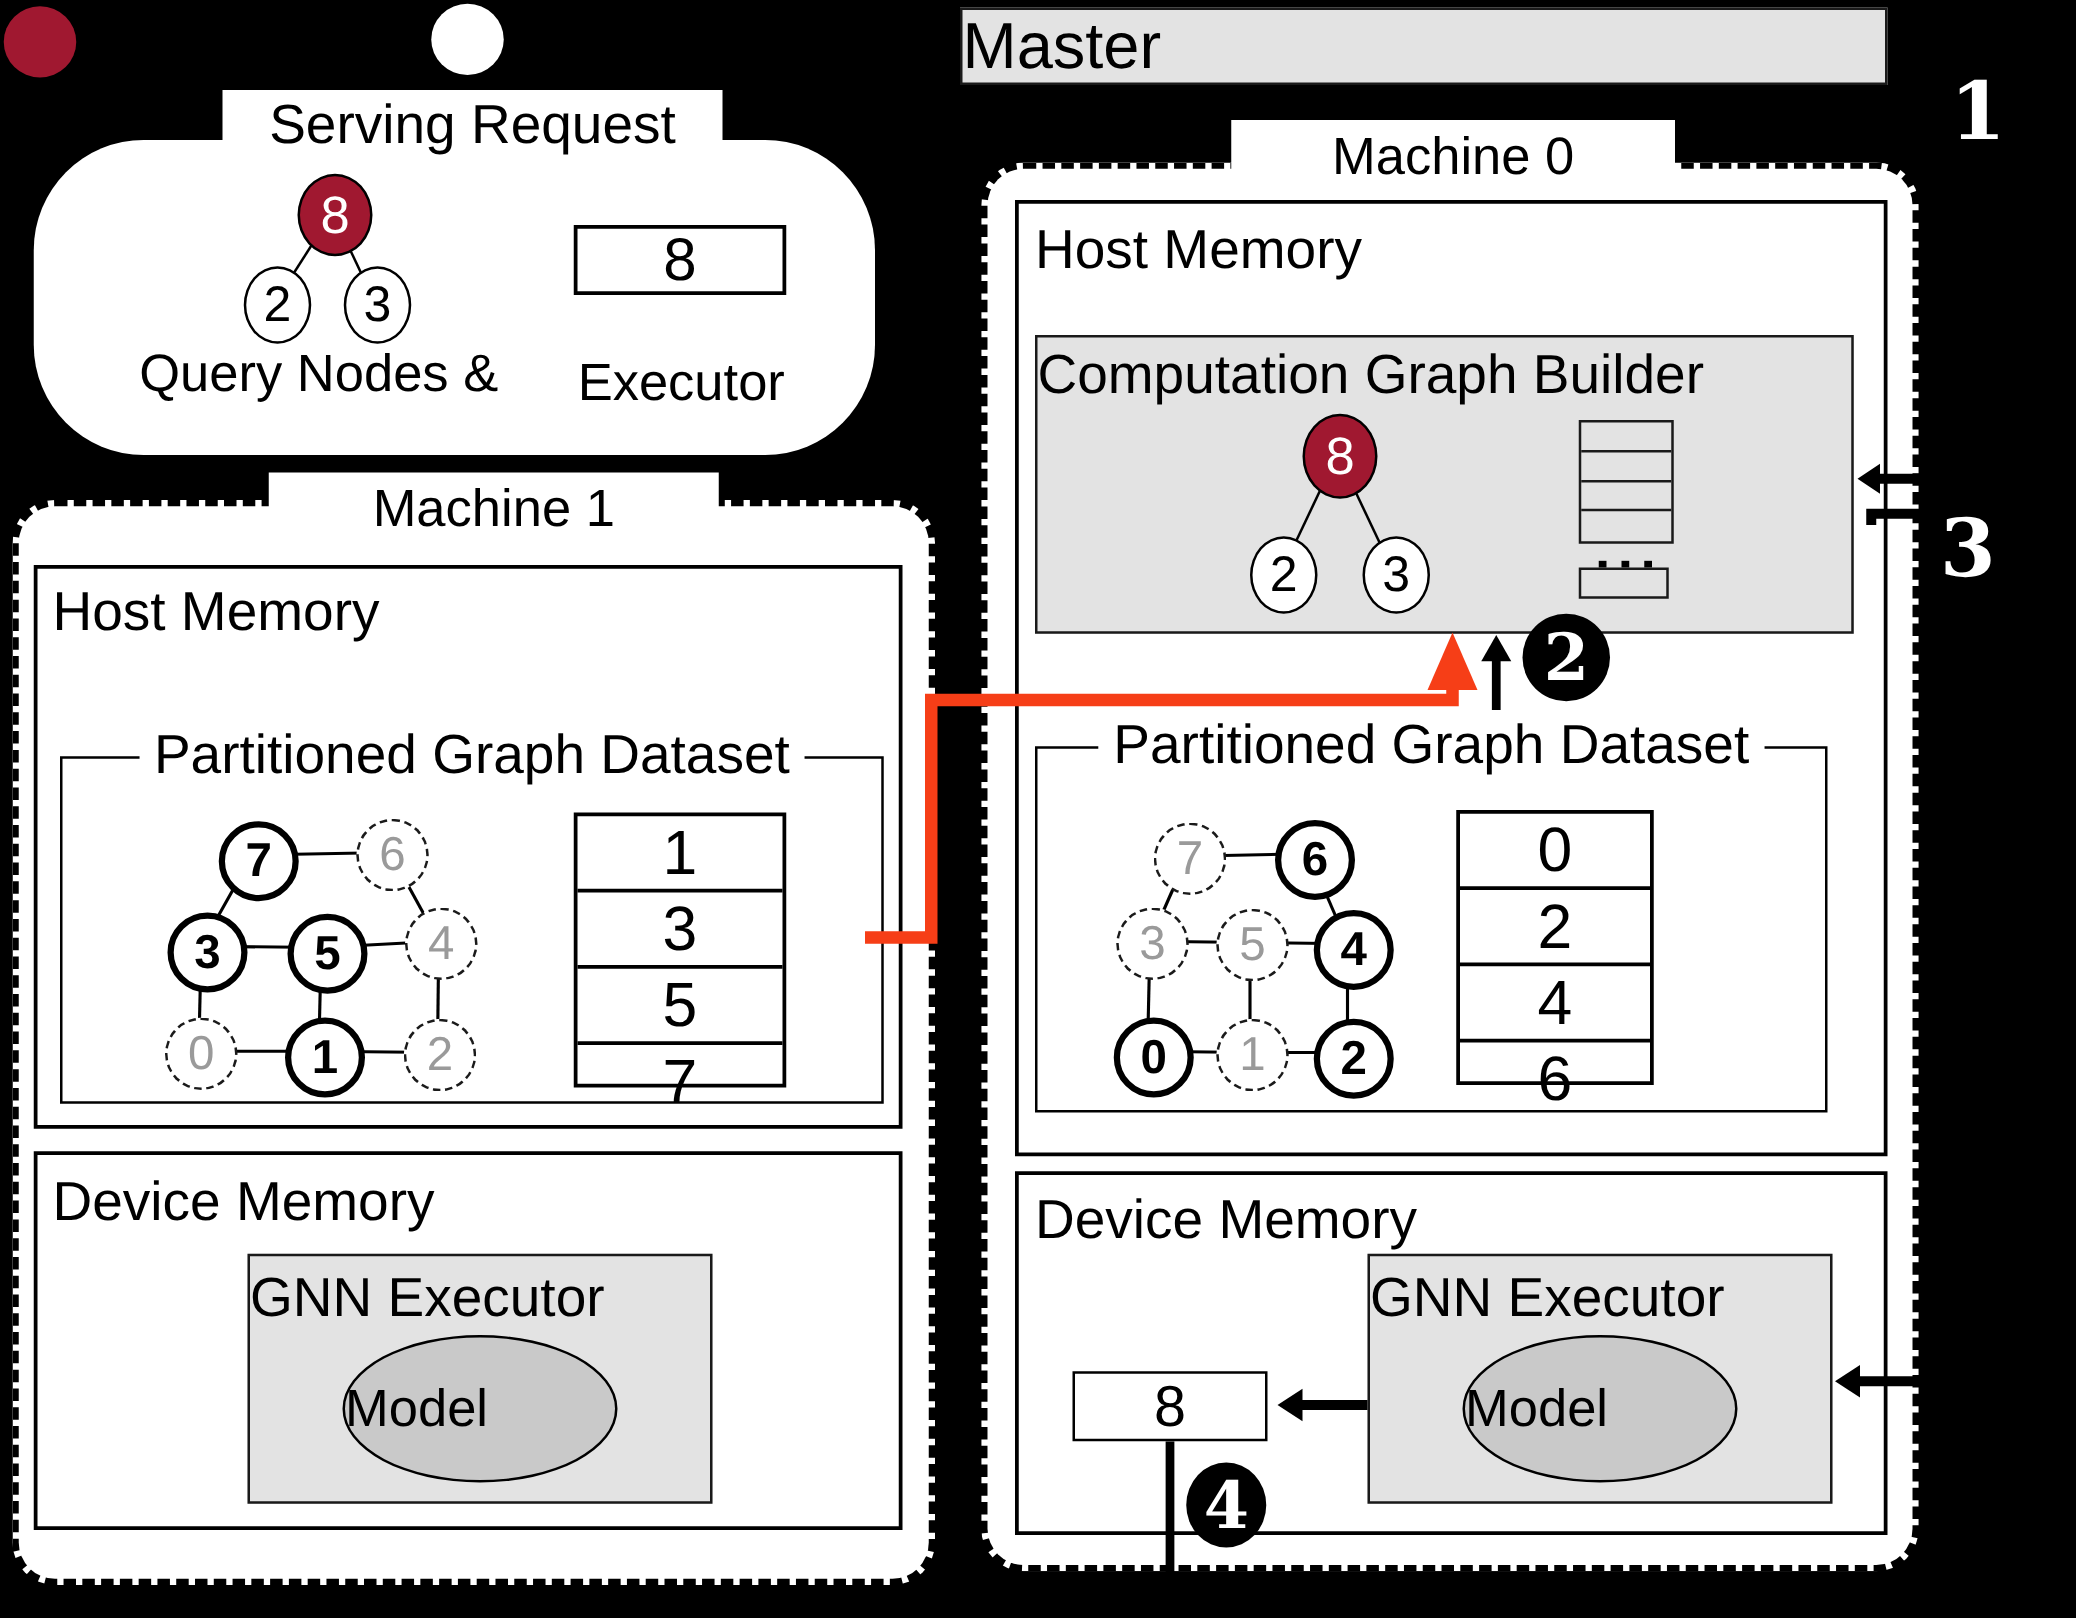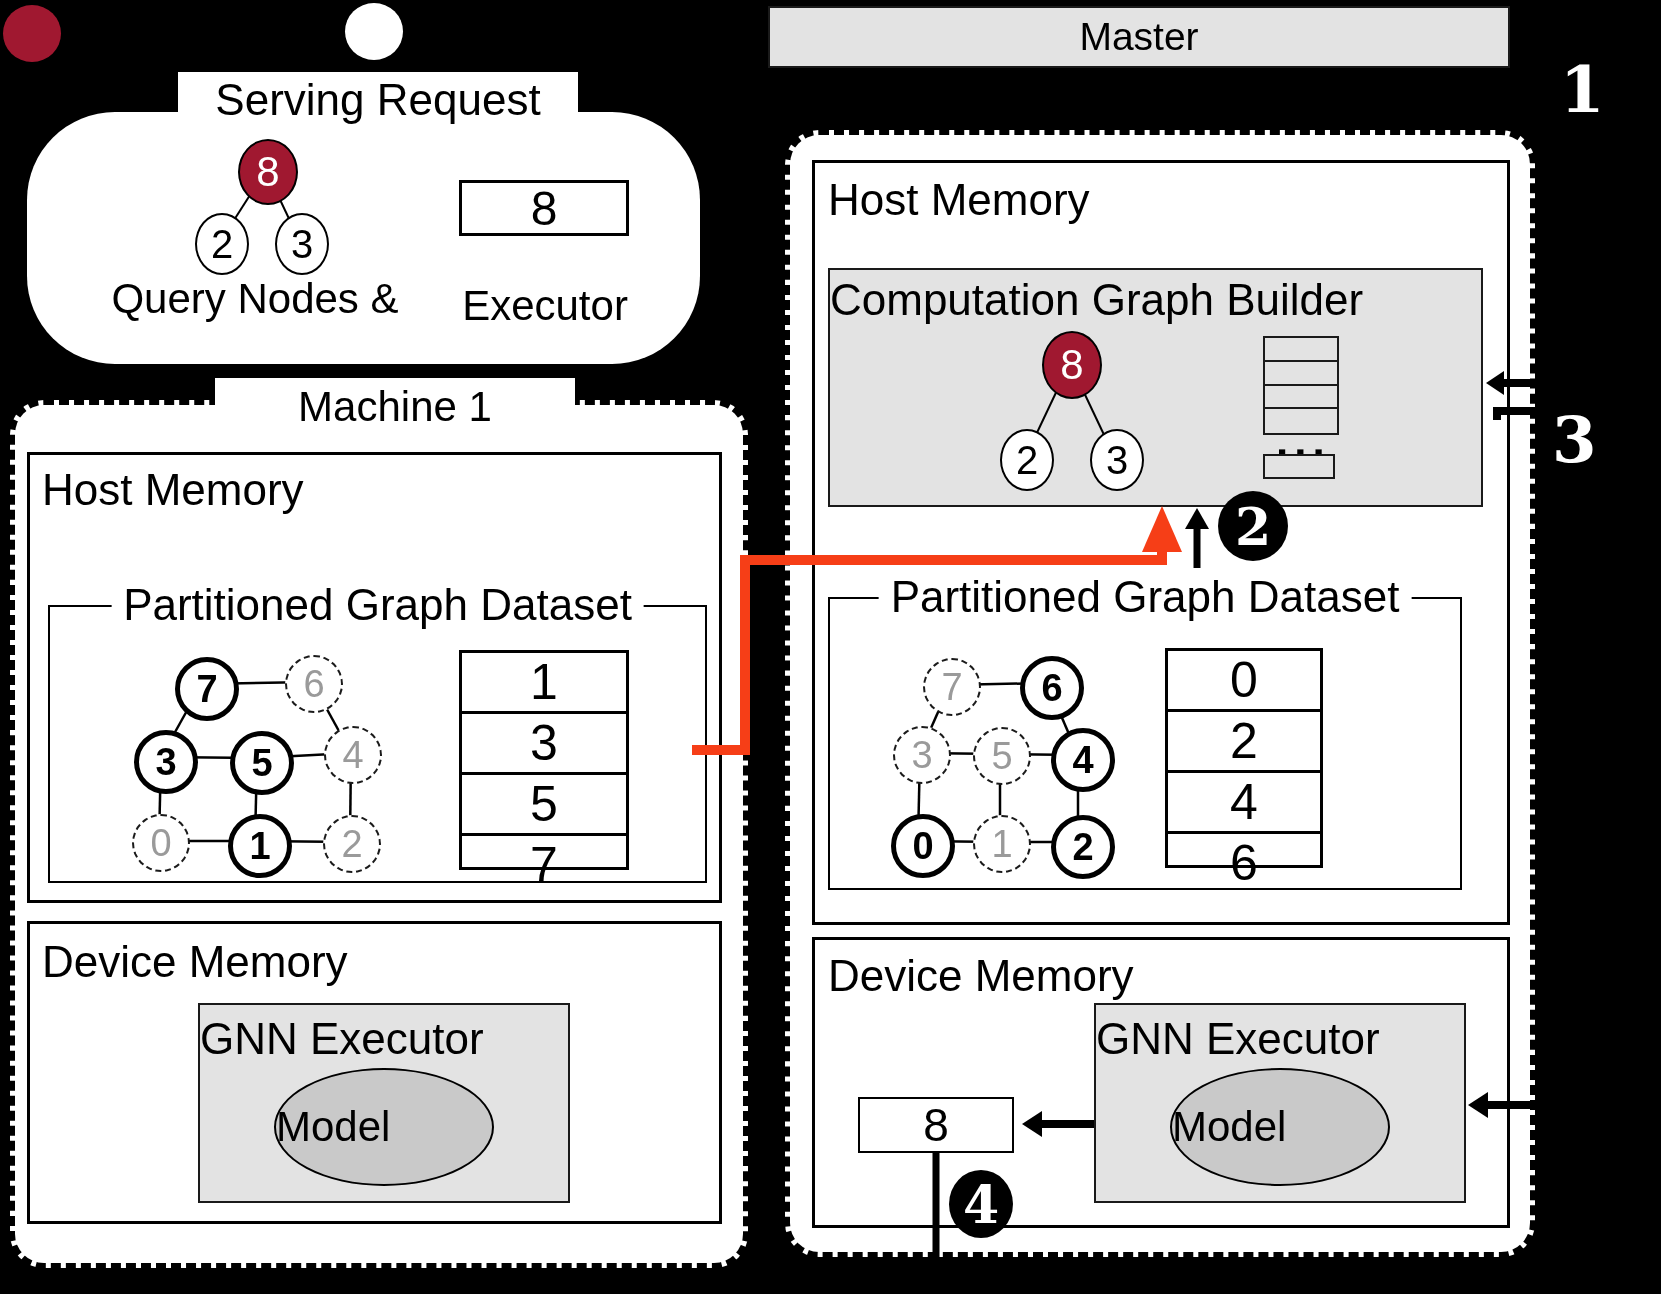--- a/index.html
+++ b/index.html
@@ -70,7 +70,7 @@
   <div class="caption" style="left:430px;top:283px;width:230px;">Executor</div>
 
   <div class="abs" style="left:768px;top:6px;width:742px;height:62px;background:#e3e3e3;border:2px solid #1a1a1a;
-              display:flex;align-items:center;justify-content:center;font-size:39px;">
+              display:flex;align-items:center;font-size:52px;">
     <span>Master</span>
   </div>
   <div class="stepnum" style="left:1560px;top:58px;">1</div>

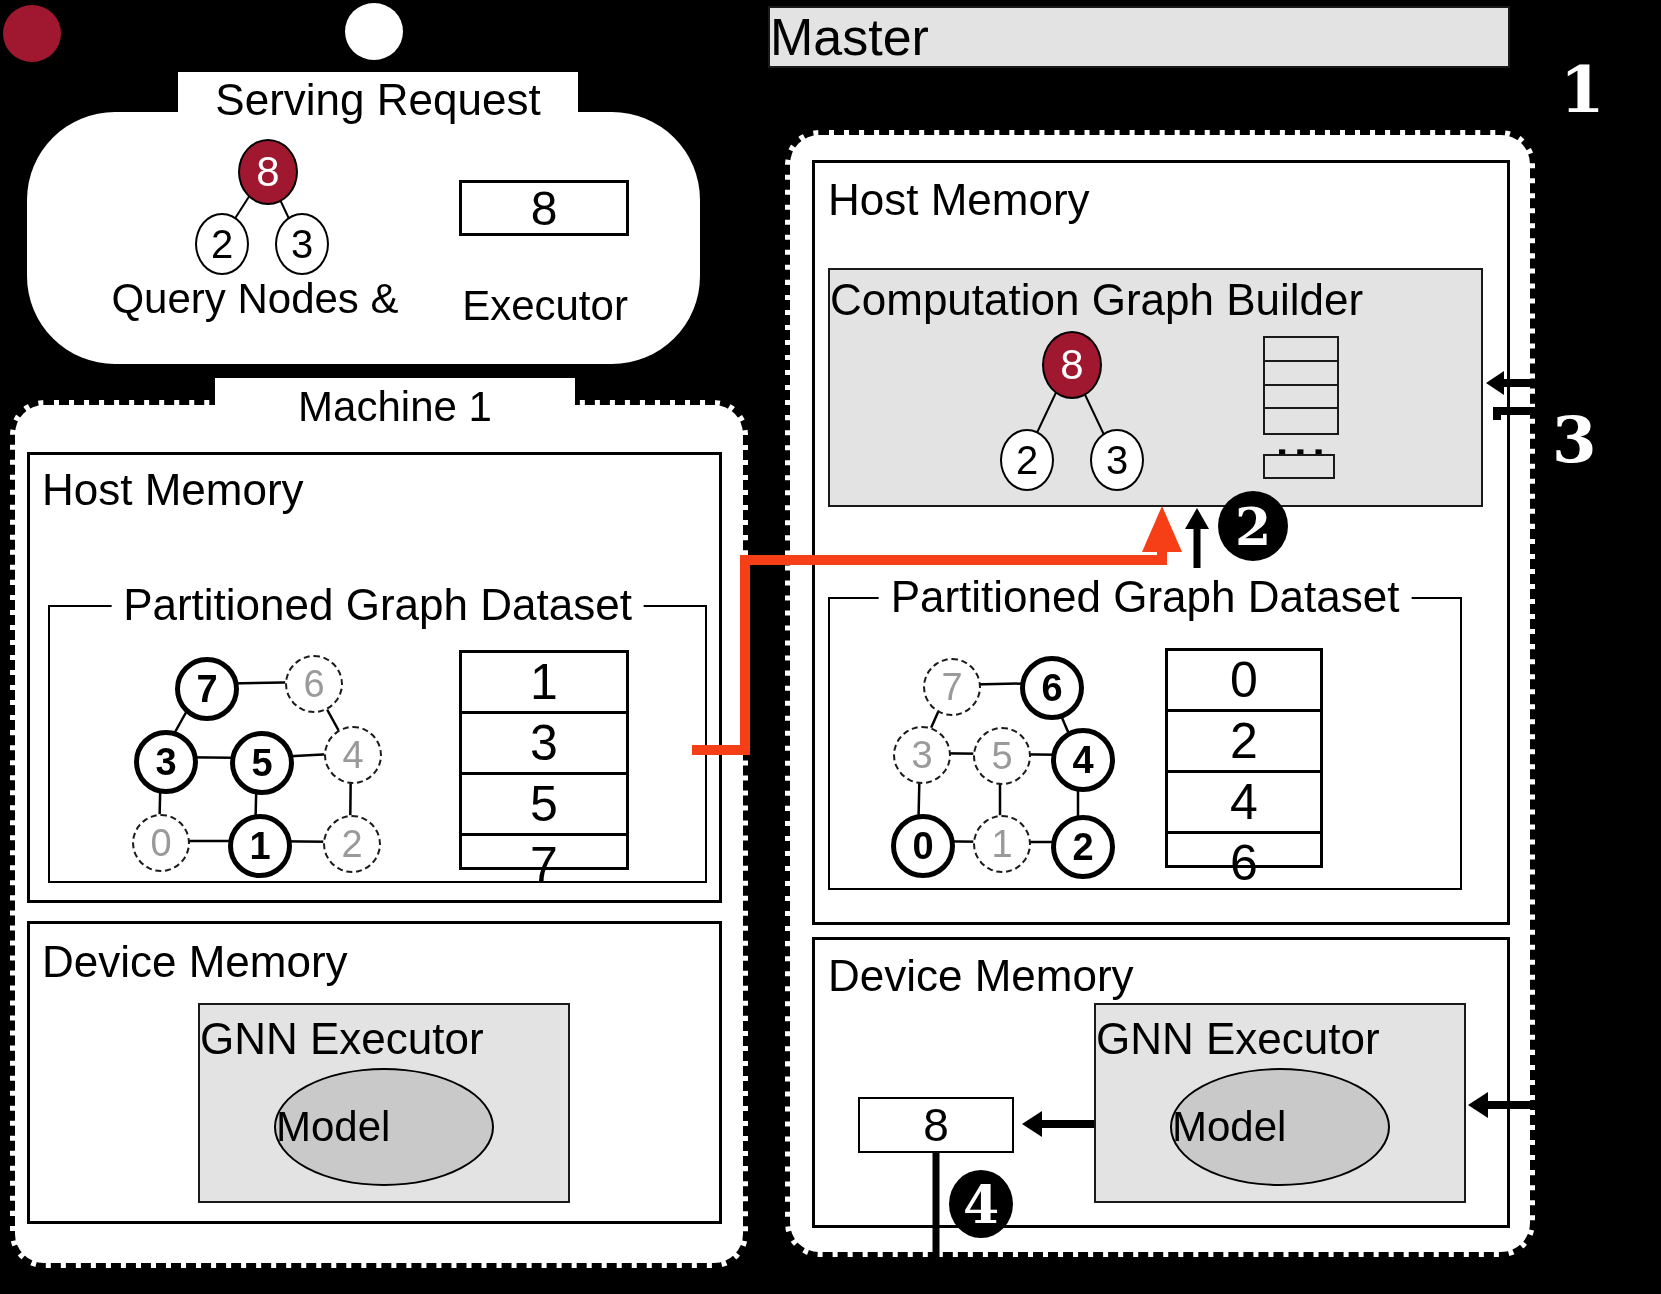--- a/index.html
+++ b/index.html
@@ -100,6 +100,9 @@
   </div>
 
   <div class="abs machine" style="left:785px;top:130px;width:750px;height:1127px;"></div>
+  <div class="abs mlabel" style="left:985px;top:96px;width:355px;height:58px;">
+    <span>Machine 0</span>
+  </div>
   <div class="abs whitebox border3" style="left:812px;top:160px;width:698px;height:765px;"></div>
   <div class="abs sectitle" style="left:828px;top:176px;">Host Memory</div>
 

